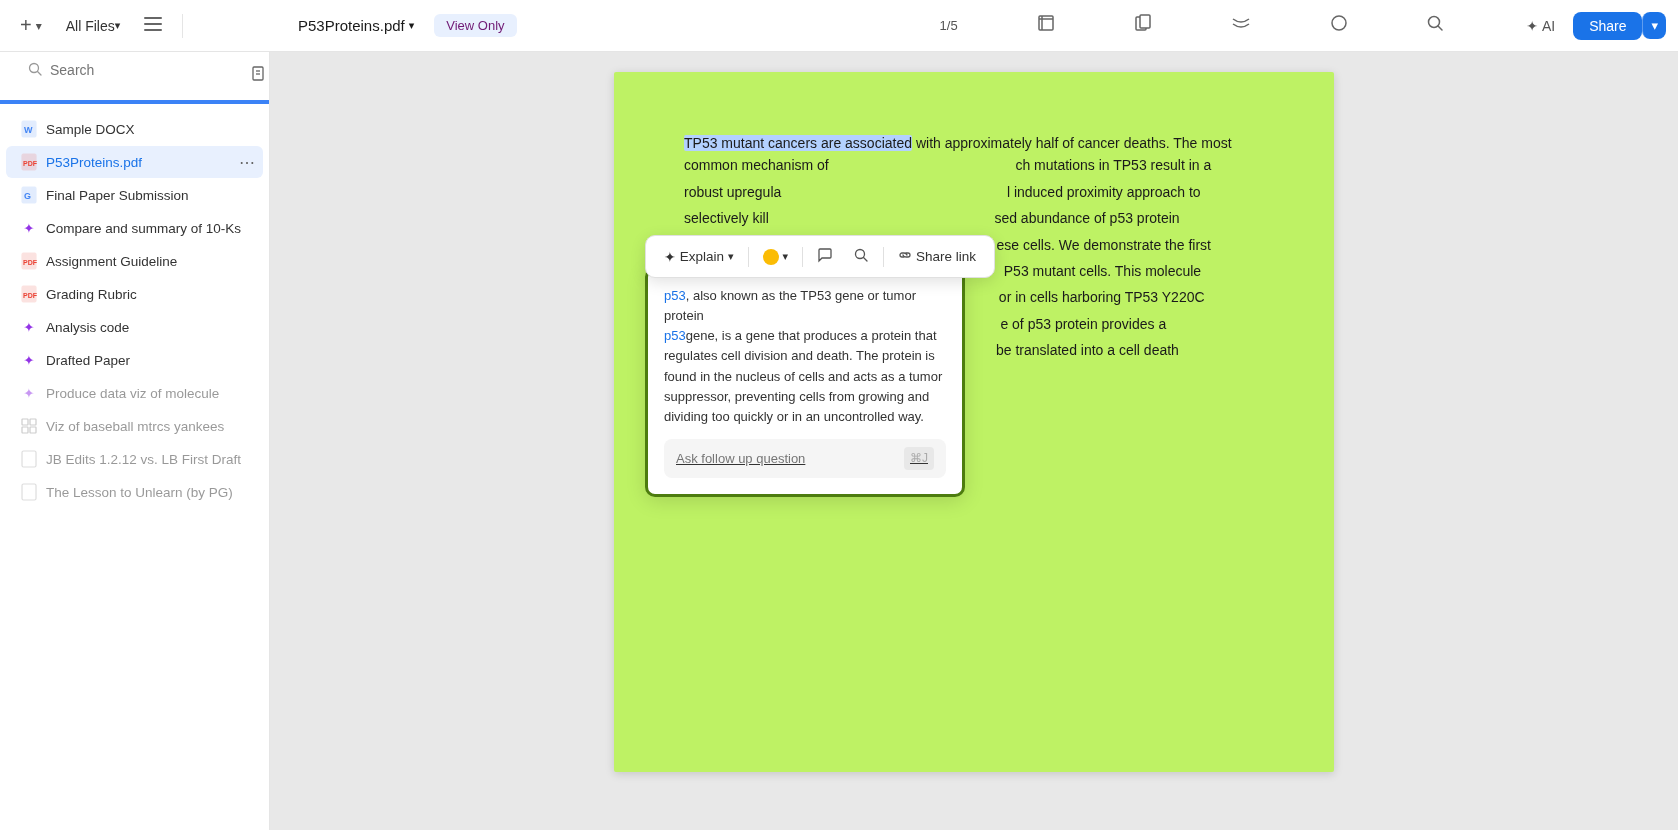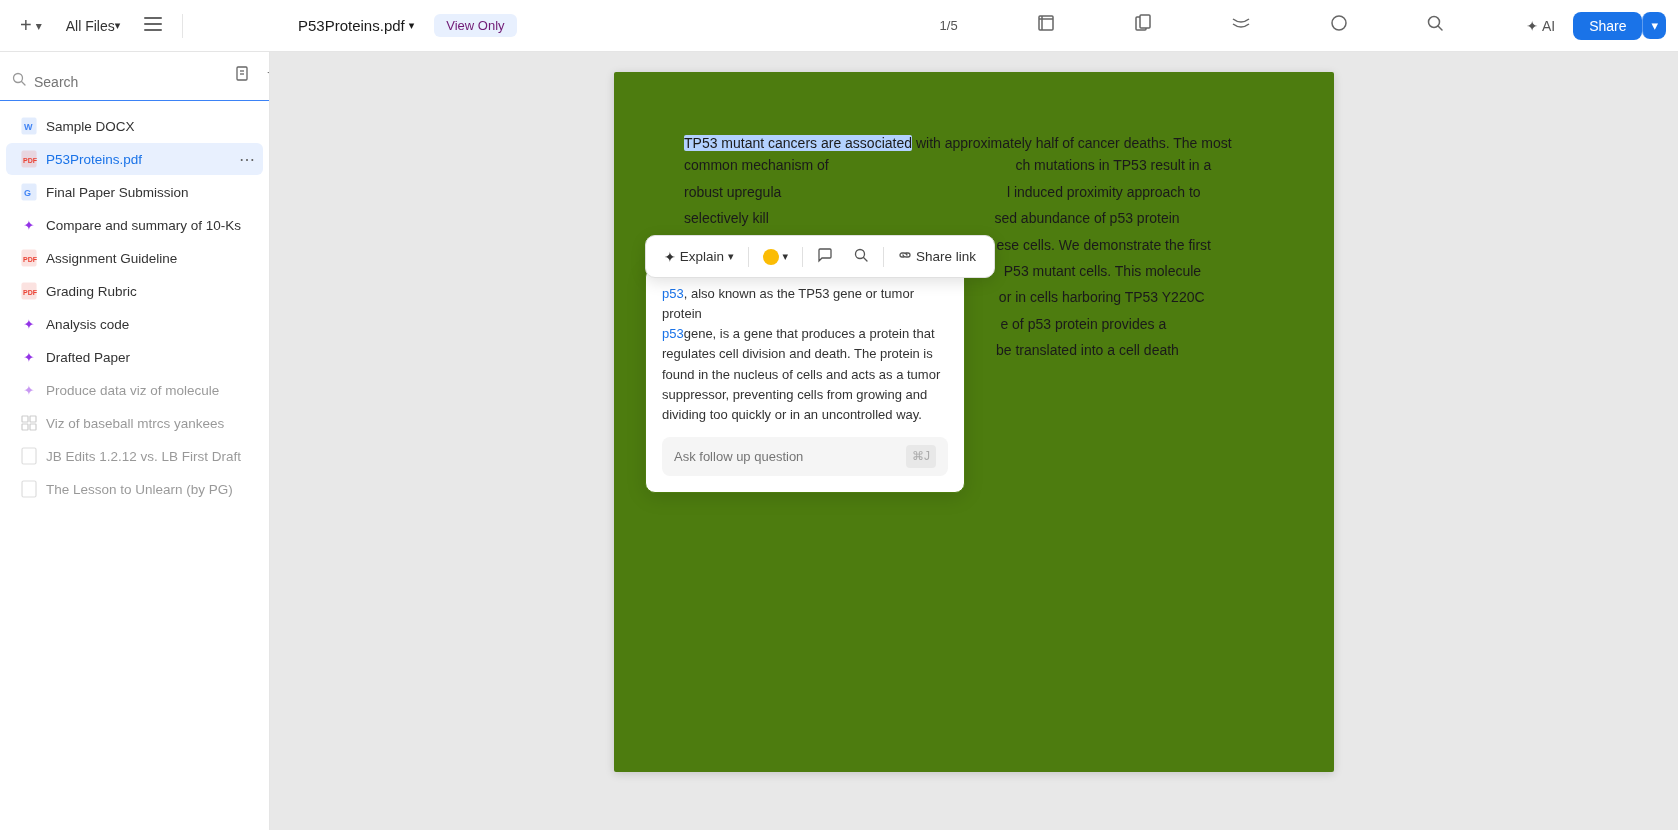--- a/index.html
+++ b/index.html
@@ -31,7 +31,7 @@
 
     
     .sidebar { width: 270px; background: #fff; border-right: 1px solid #e5e5e5; display: flex; flex-direction: column; flex-shrink: 0; overflow-y: auto; }
-    .sidebar-search { padding: 10px 12px; display: flex; align-items: flex-end; gap: 8px; border-bottom: 1px solid #3b82f6; }
+    .sidebar-search { padding: 10px 28px; display: flex; align-items: flex-start; gap: 8px; border-bottom: 4px solid #3b82f6; }
     .search-input { border: none; outline: none; font-size: 14px; color: #333; flex: 1; background: none; }
     .sidebar-actions { display: flex; align-items: center; gap: 4px; padding: 0 6px; }
     .sidebar-action-btn { padding: 4px 6px; border: none; background: none; cursor: pointer; border-radius: 6px; color: #666; font-size: 16px; }

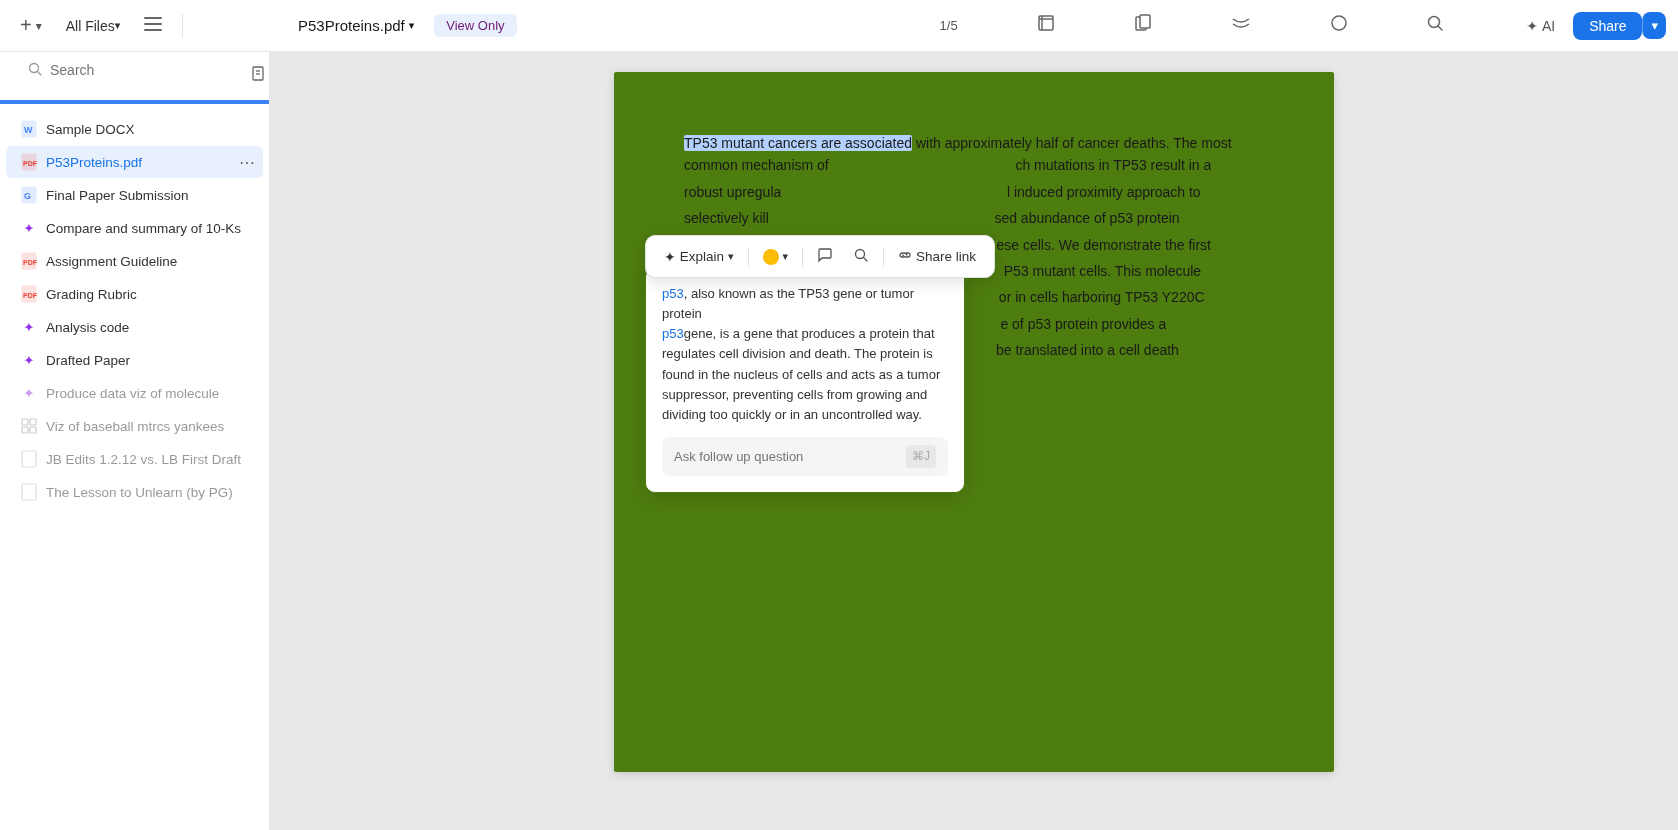--- a/index.html
+++ b/index.html
@@ -55,7 +55,7 @@
     .content { flex: 1; background: #e8e8e8; display: flex; align-items: flex-start; justify-content: center; padding: 20px; overflow: auto; position: relative; }
 
     
-    .pdf-page { background: #4d7c0f; width: 720px; min-height: 700px; box-shadow: 0 2px 10px rgba(0,0,0,0.15); border-radius: 2px; padding: 60px 70px; position: relative; font-size: 14px; line-height: 1.6; color: #1a1a1a; }
+    .pdf-page { background: #bef264; width: 720px; min-height: 700px; box-shadow: 0 2px 10px rgba(0,0,0,0.15); border-radius: 2px; padding: 60px 70px; position: relative; font-size: 14px; line-height: 1.6; color: #1a1a1a; }
 
     
     .highlight { background: #b3d1ff; border-radius: 2px; }

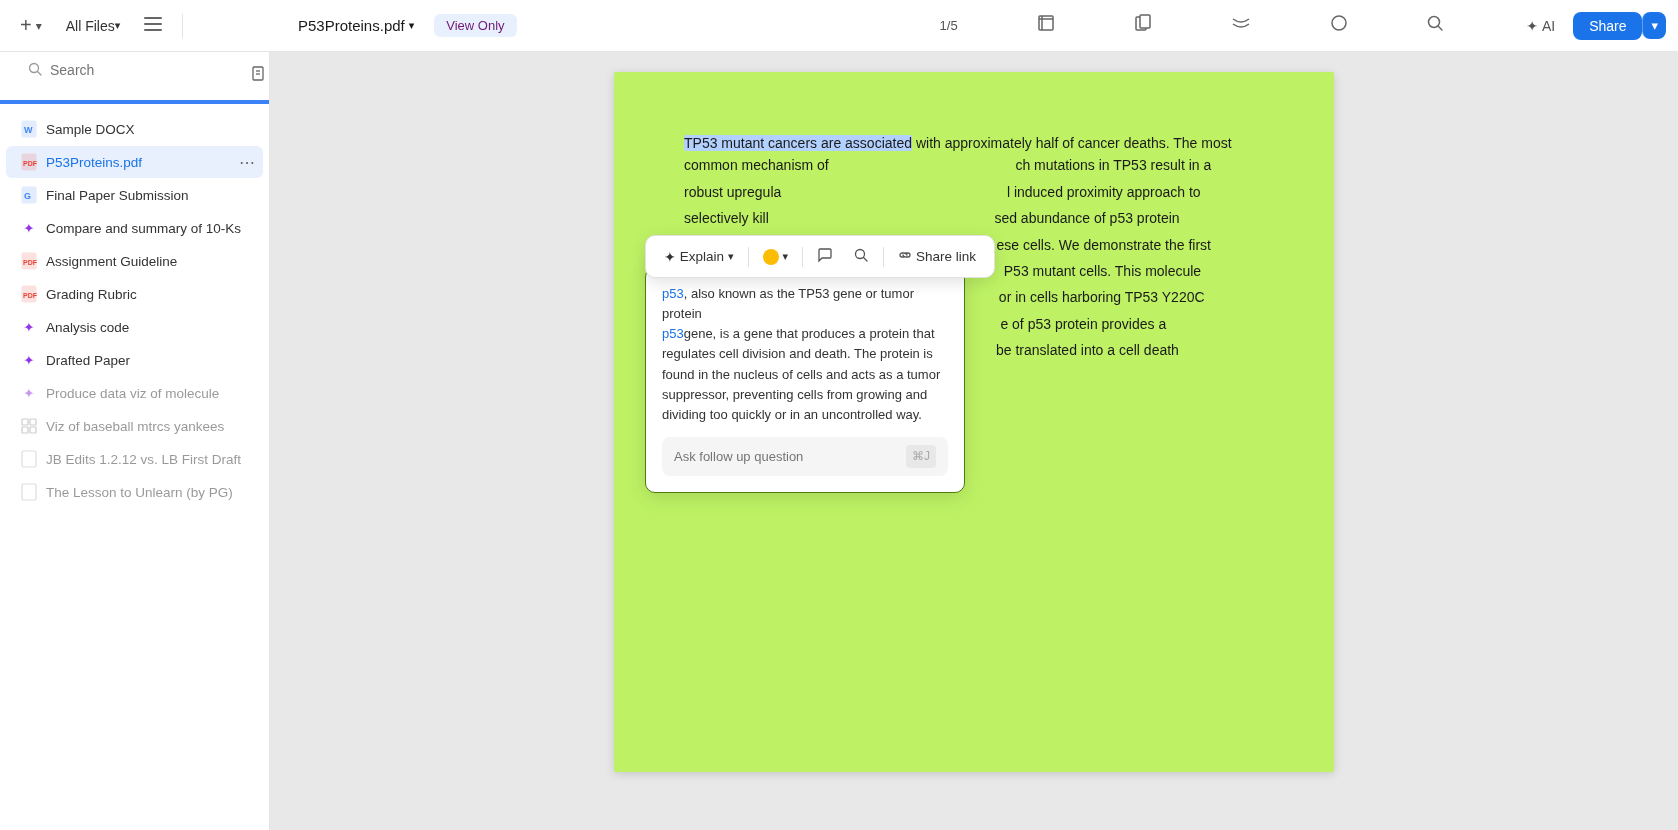--- a/index.html
+++ b/index.html
@@ -75,7 +75,7 @@
     
     .definition-popup {
       position: absolute; top: 215px; left: 375px;
-      background: #fff; border: 1px solid #4d7c0f; border-radius: 10px;
+      background: #fff; border: 3px solid #4d7c0f; border-radius: 10px;
       box-shadow: 0 4px 20px rgba(0,0,0,0.13);
       width: 320px; padding: 16px;
       z-index: 99; font-size: 13px; color: #333; line-height: 1.55;

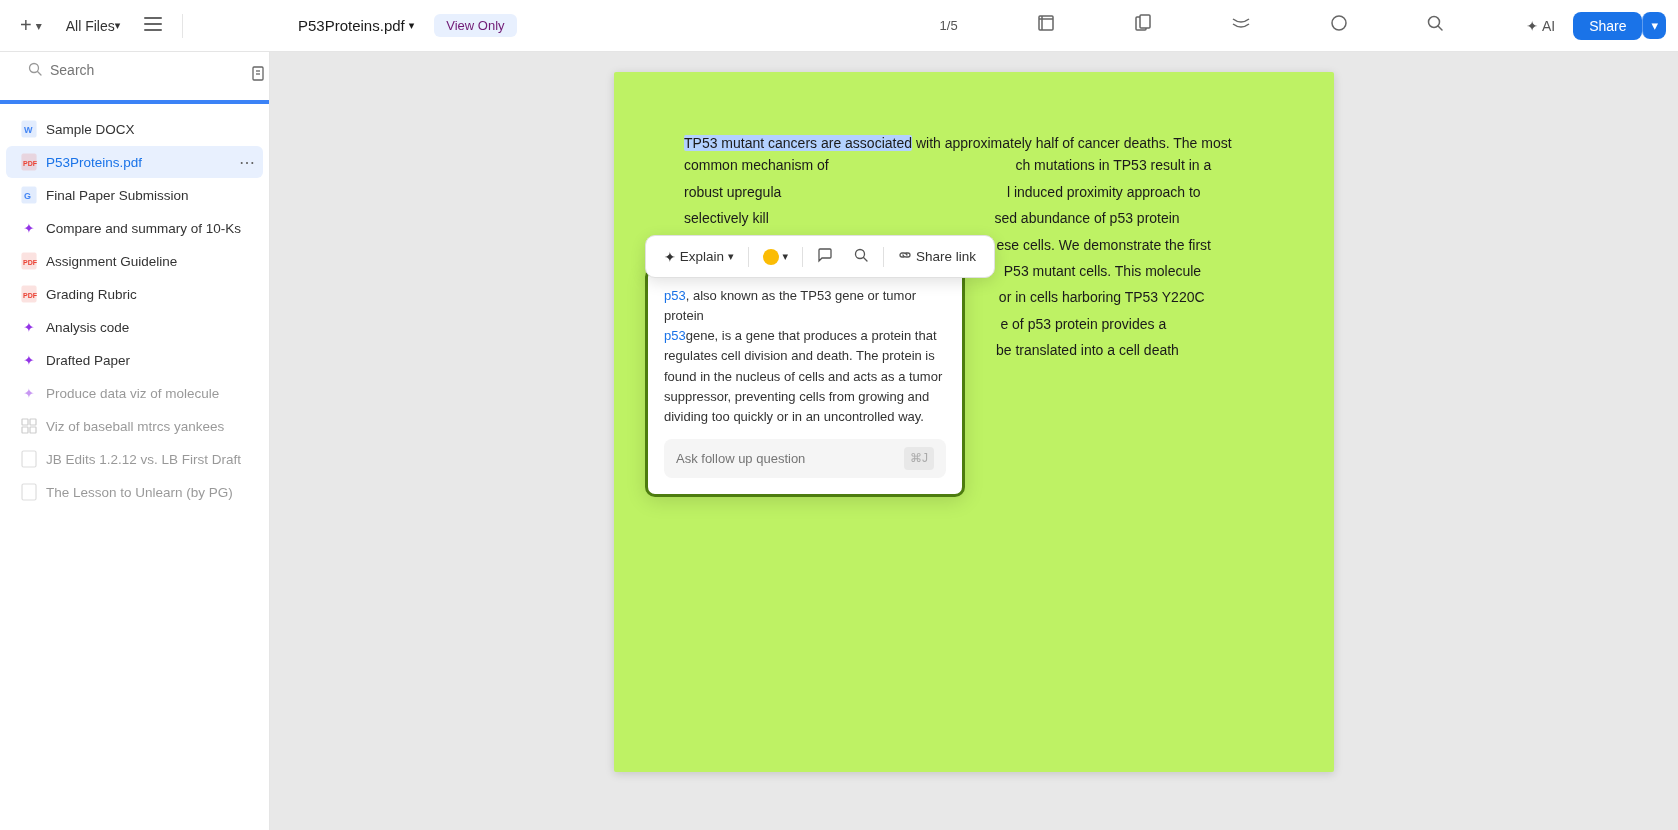--- a/index.html
+++ b/index.html
@@ -81,7 +81,7 @@
       z-index: 99; font-size: 13px; color: #333; line-height: 1.55;
     }
     .definition-popup .gene-link { color: #1a73e8; text-decoration: none; font-weight: 500; }
-    .follow-up-row { display: flex; align-items: center; justify-content: space-between; background: #f5f5f5; border-radius: 8px; padding: 8px 12px; margin-top: 12px; }
+    .follow-up-row { display: flex; align-items: center; justify-content: space-between; background: #f5f5f5; border-radius: 8px; padding: 8px 12px; margin-top: 12px; text-decoration: underline; }
     .follow-up-shortcut { font-size: 12px; color: #aaa; background: #e8e8e8; padding: 2px 6px; border-radius: 4px; }
   </style>
 </head>

